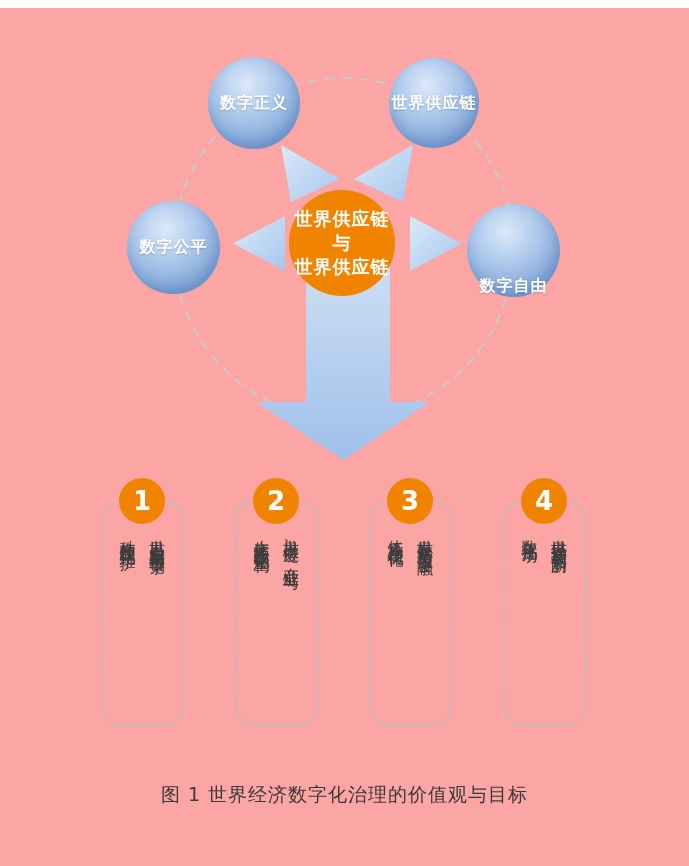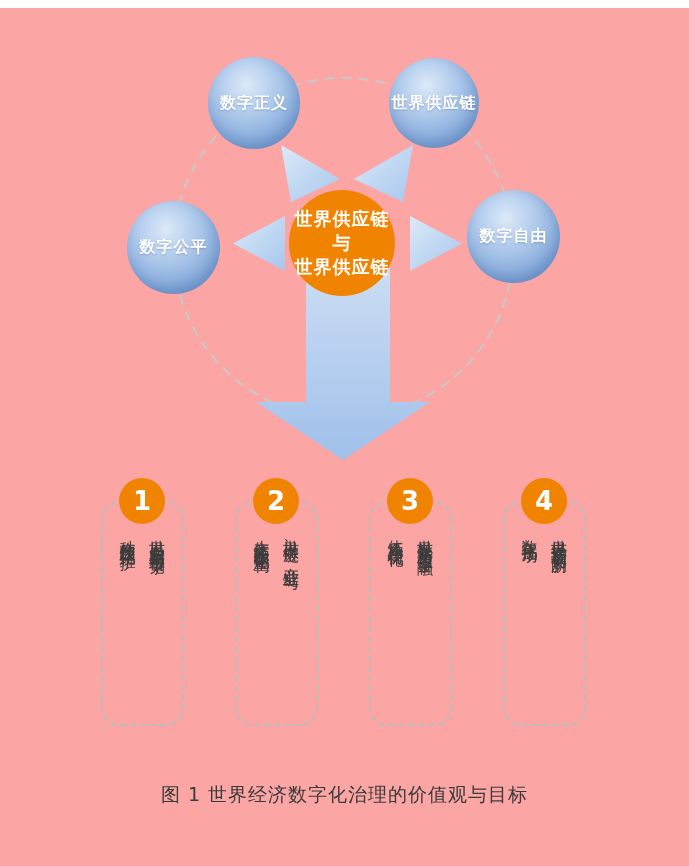--- a/index.html
+++ b/index.html
@@ -25,7 +25,7 @@
   .sphere-tl{left:208px;top:49px;width:92px;height:92px;}
   .sphere-tr{left:389px;top:50px;width:90px;height:90px;}
   .sphere-l{left:127px;top:193px;width:93px;height:93px;}
-  .sphere-r{left:467px;top:182px;width:93px;height:93px;}
+  .sphere-r{left:467px;top:196px;width:93px;height:93px;align-items:flex-end;}
 
   
   .center-circle{

